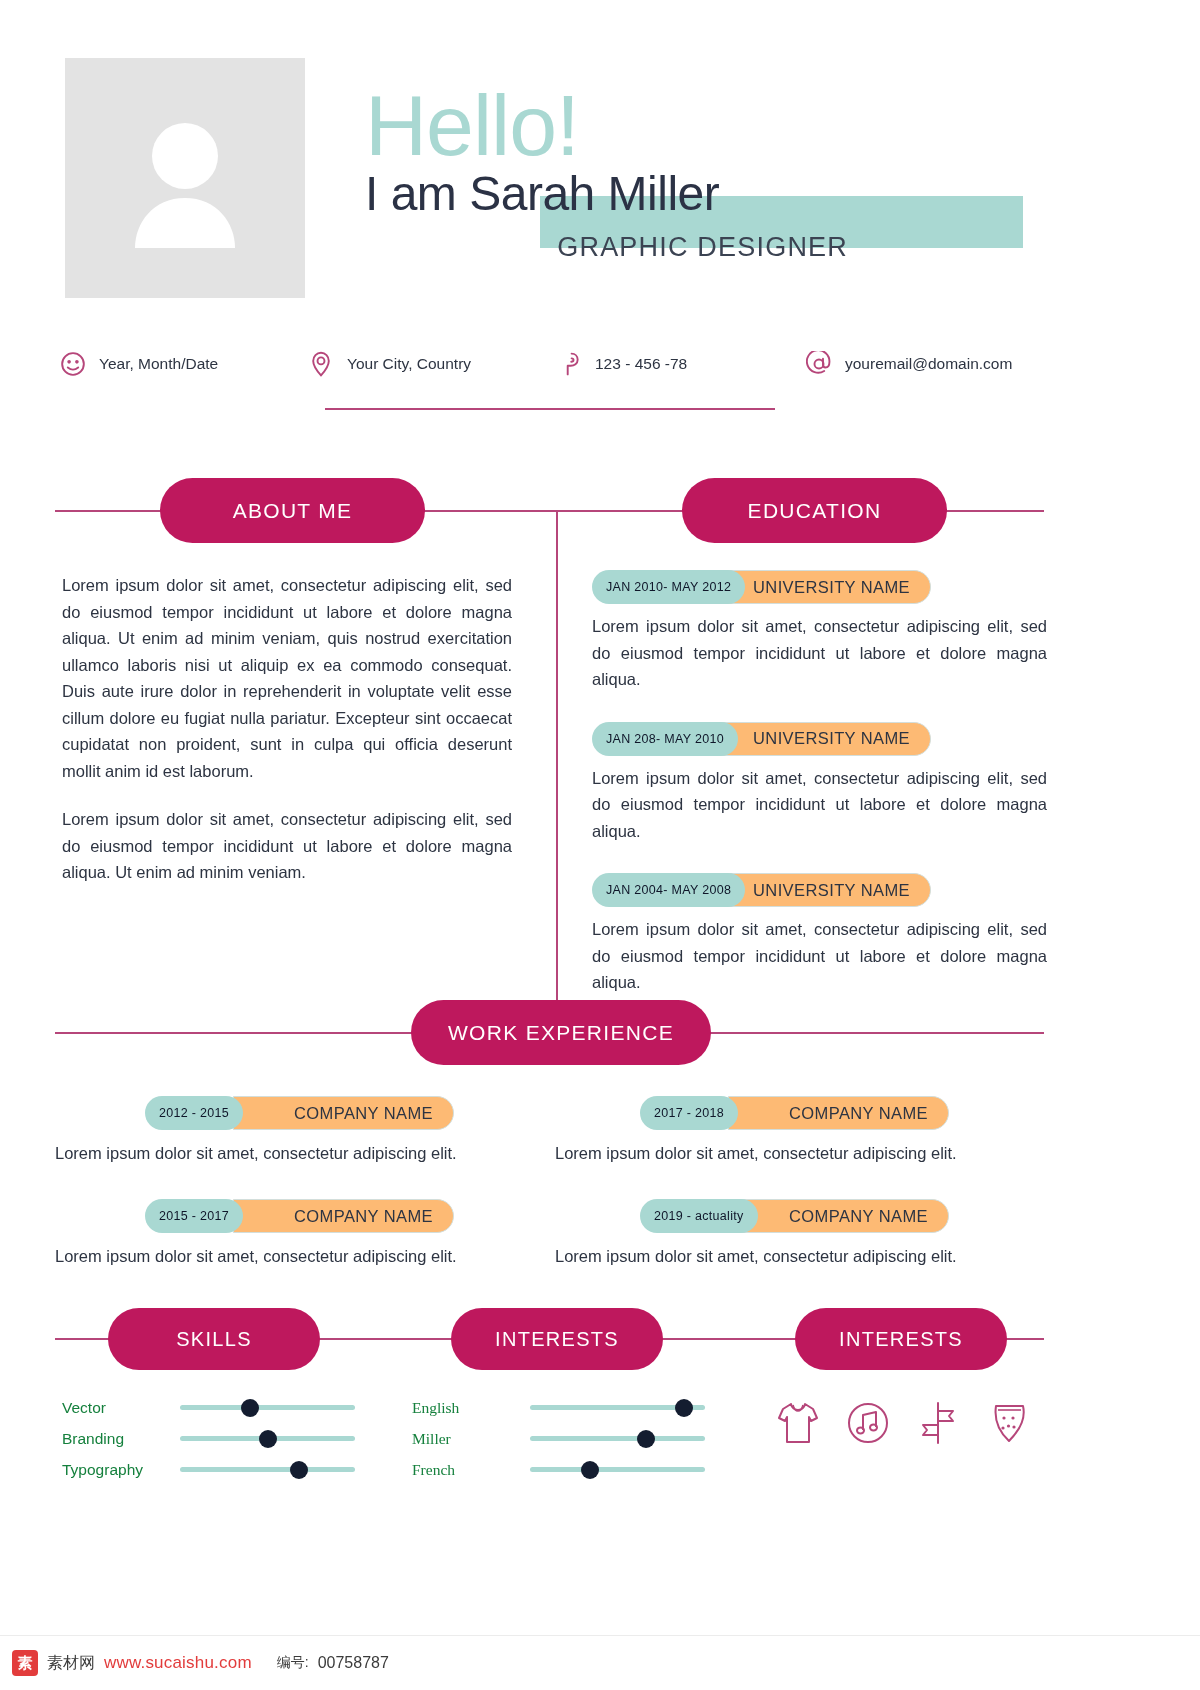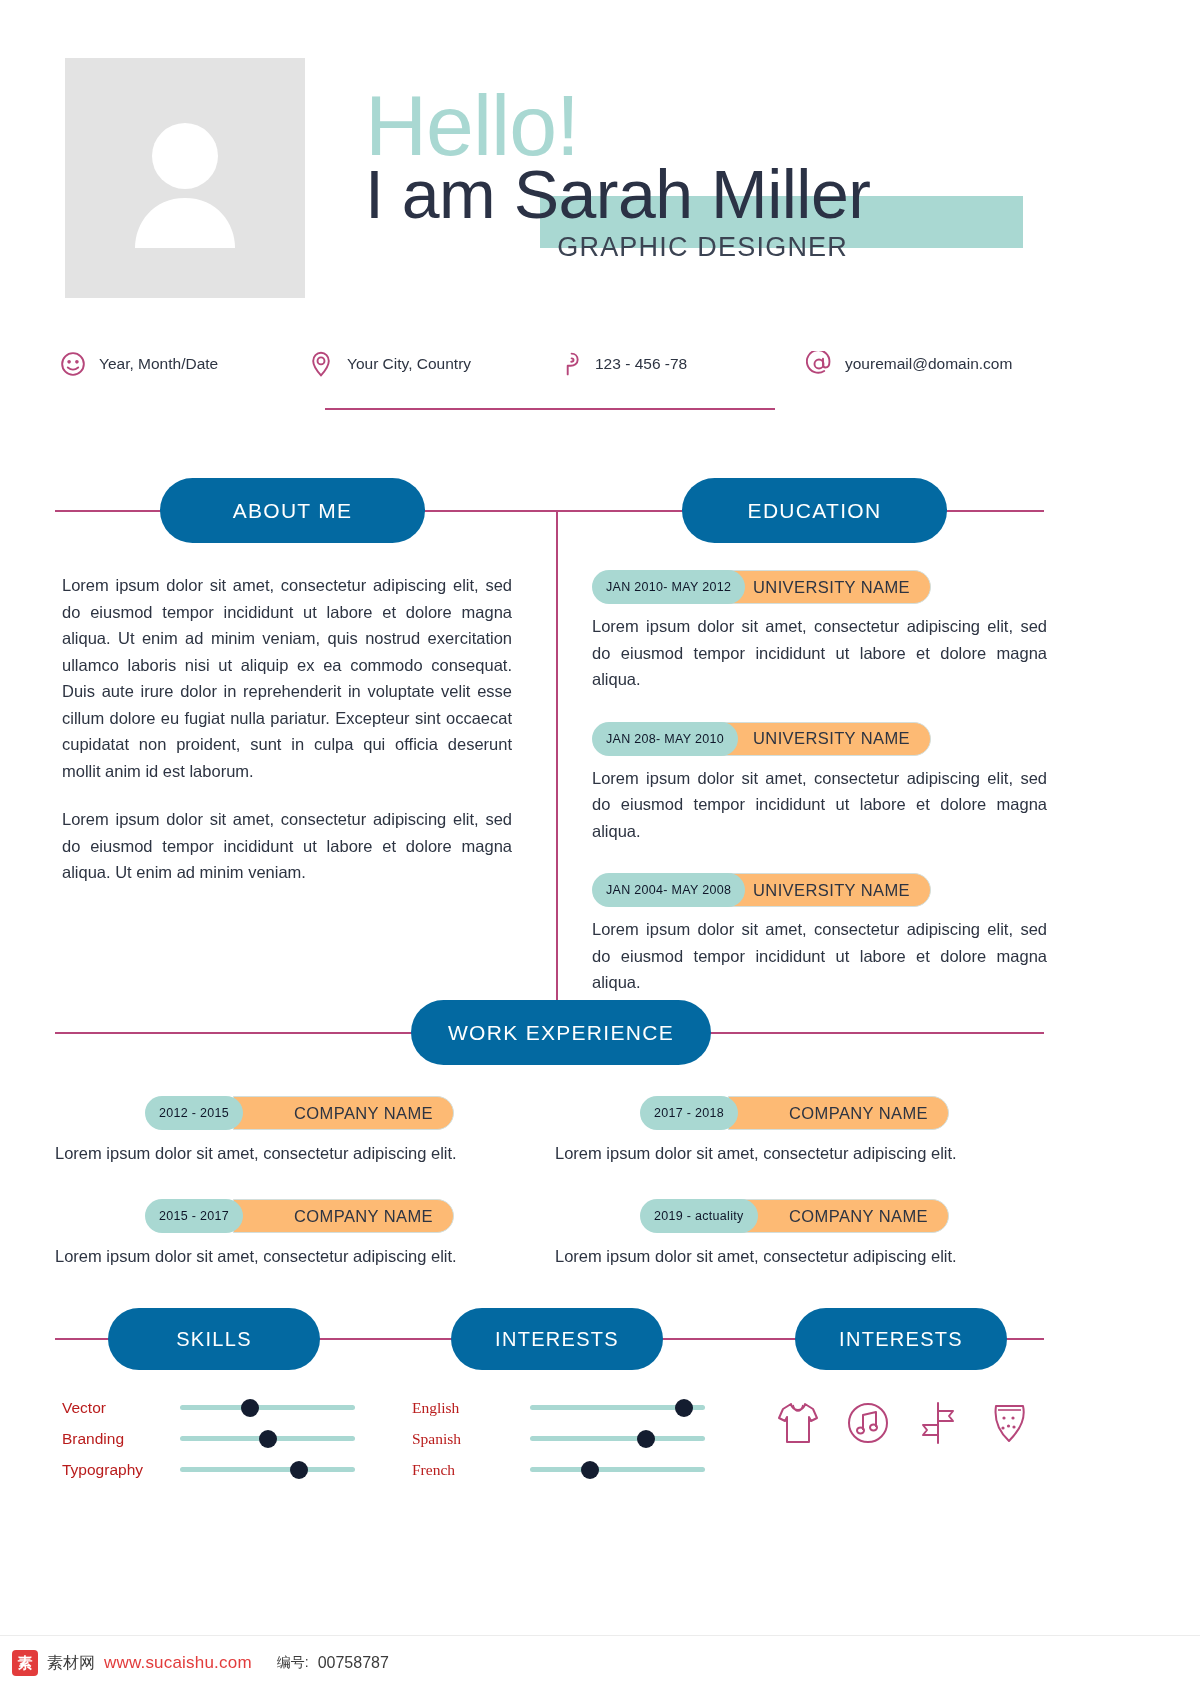--- a/index.html
+++ b/index.html
@@ -63,7 +63,7 @@
     position: absolute;
     left: 365px;
     top: 166px;
-    font-size: 68px;
+    font-size: 48px;
     line-height: 56px;
     color: #2b3245;
     font-weight: 400;

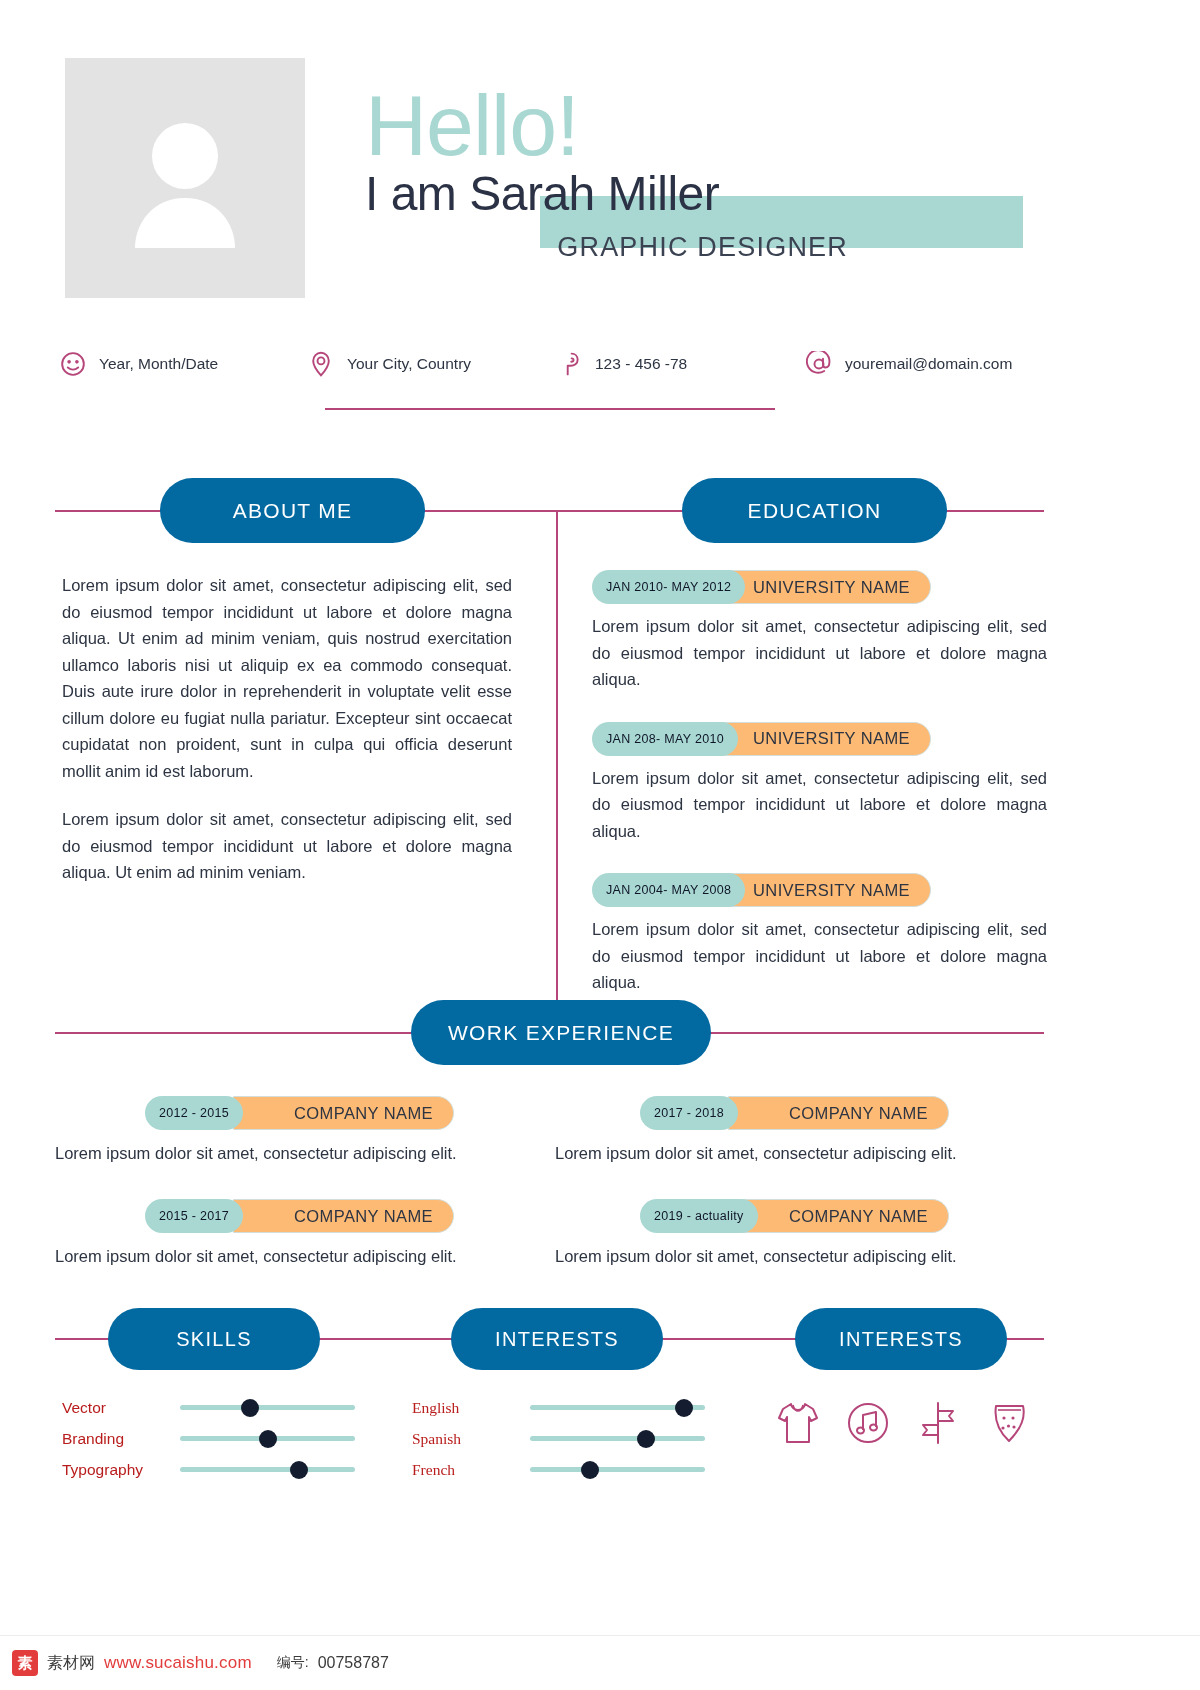--- a/index.html
+++ b/index.html
@@ -119,7 +119,7 @@
   
   .pill {
     position: absolute;
-    background: #0369a1;
+    background: #be185d;
     border-radius: 40px;
     color: #ffffff;
     display: flex;

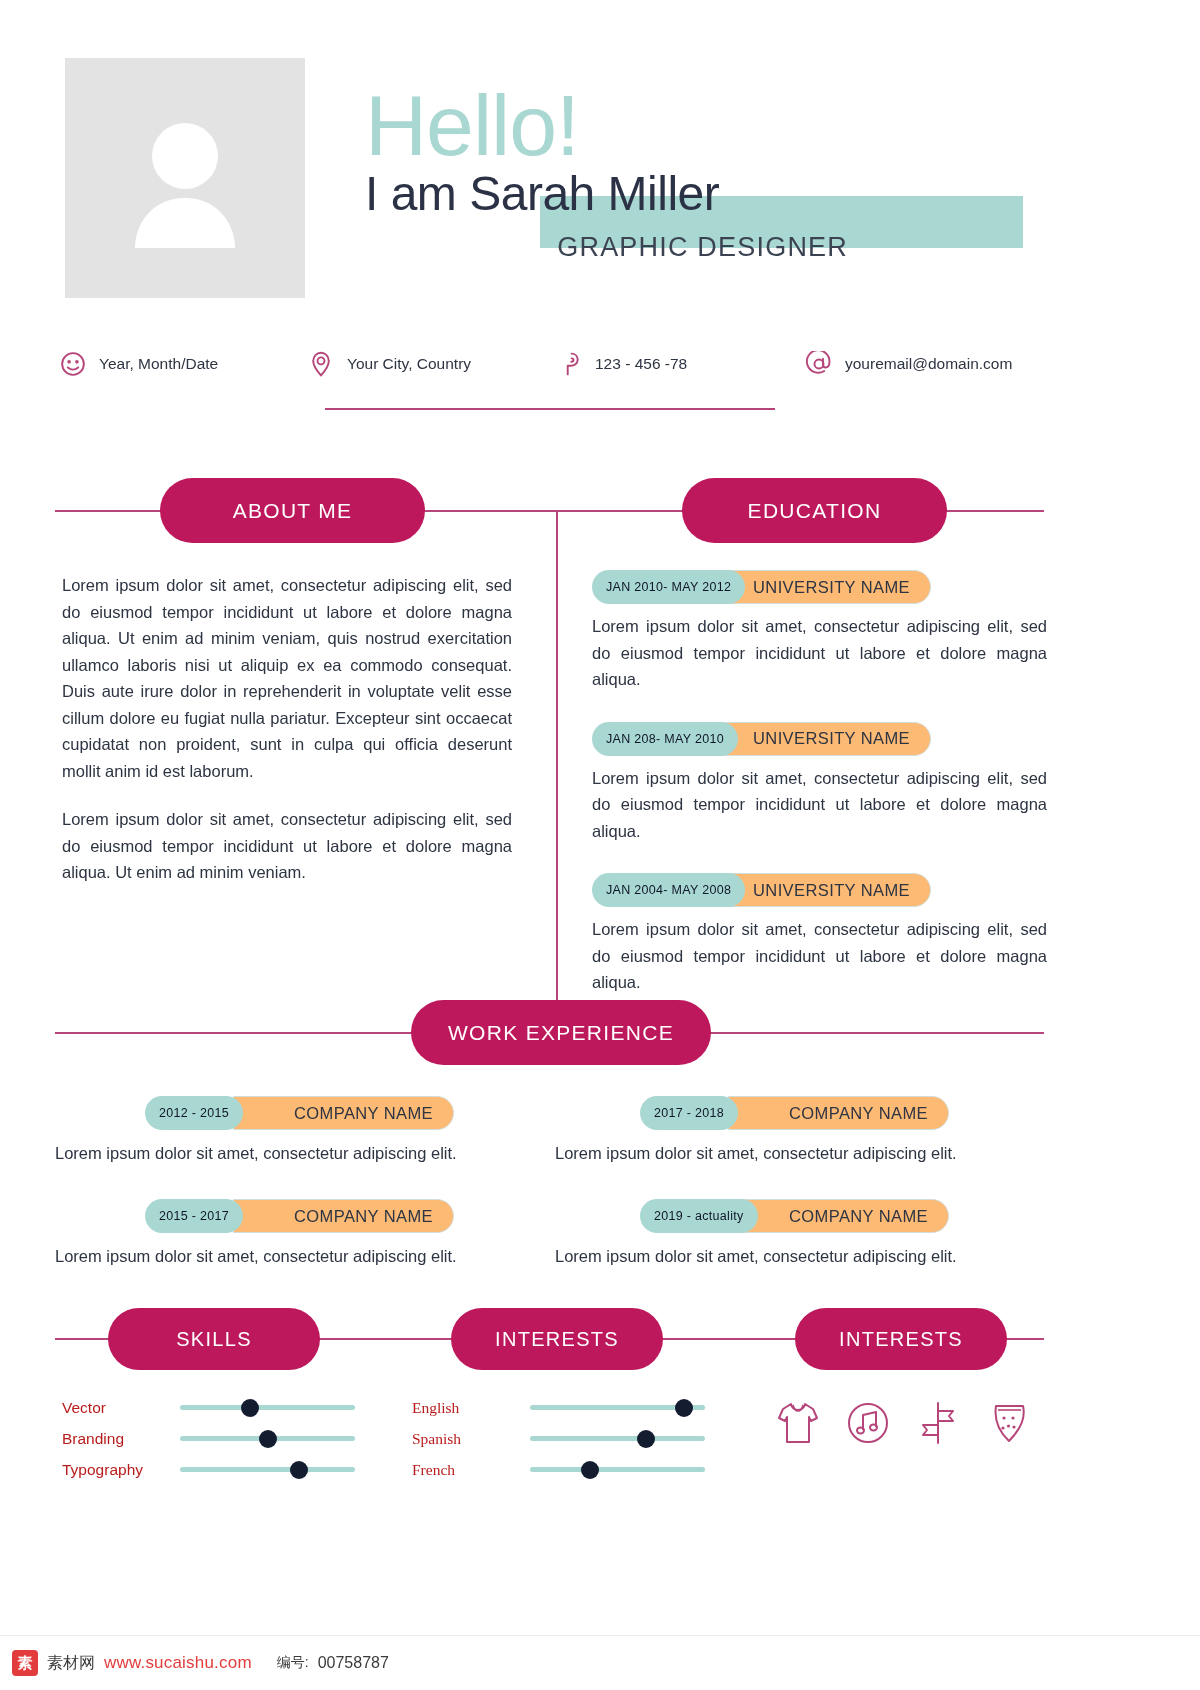--- a/index.html
+++ b/index.html
@@ -281,7 +281,7 @@
   .bar-label {
     width: 118px;
     font-size: 15.5px;
-    color: #b91c1c;
+    color: #15803d;
     white-space: nowrap;
   }
   .bar-track {

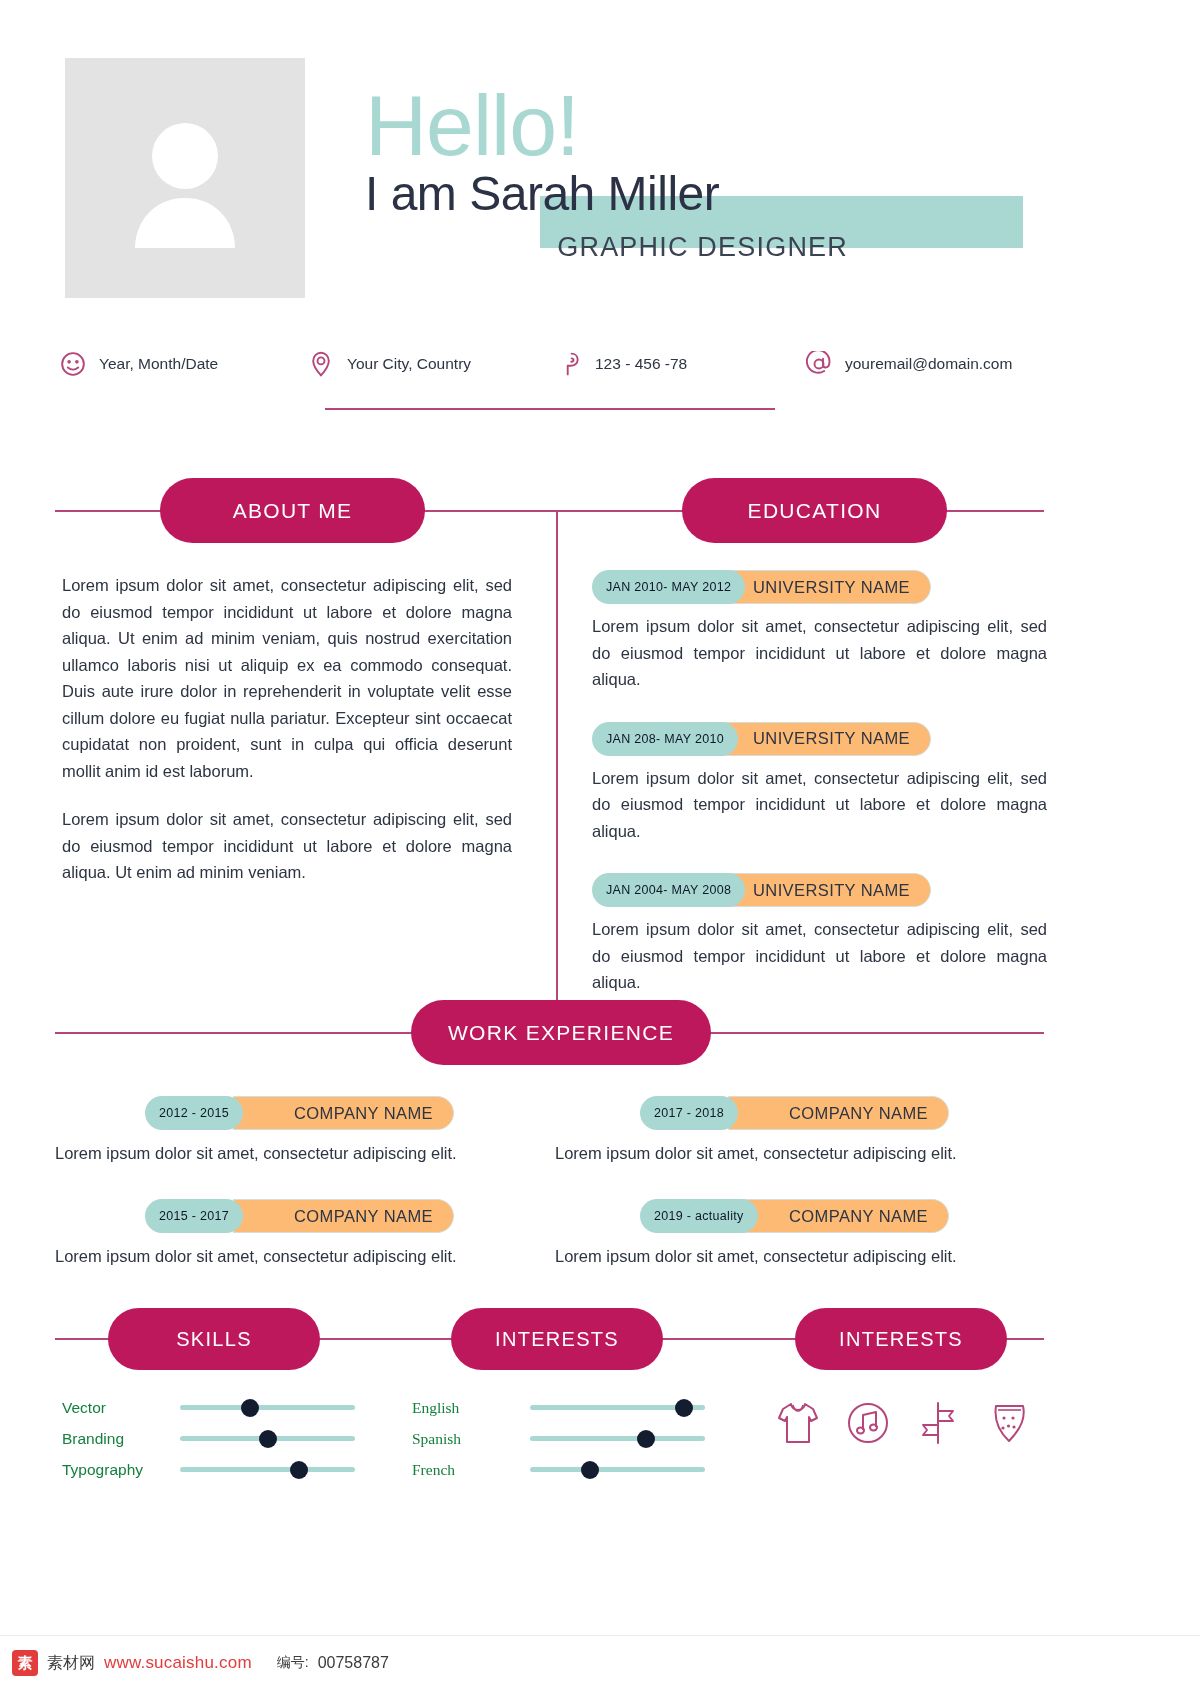--- a/index.html
+++ b/index.html
@@ -518,7 +518,7 @@
         </span>
       </div>
       <div class="bar-line">
-        <span class="bar-label">Spanish</span>
+        <span class="bar-label">Miller</span>
         <span class="bar-track">
           <span class="bar-knob" style="left: 66%;"></span>
         </span>

